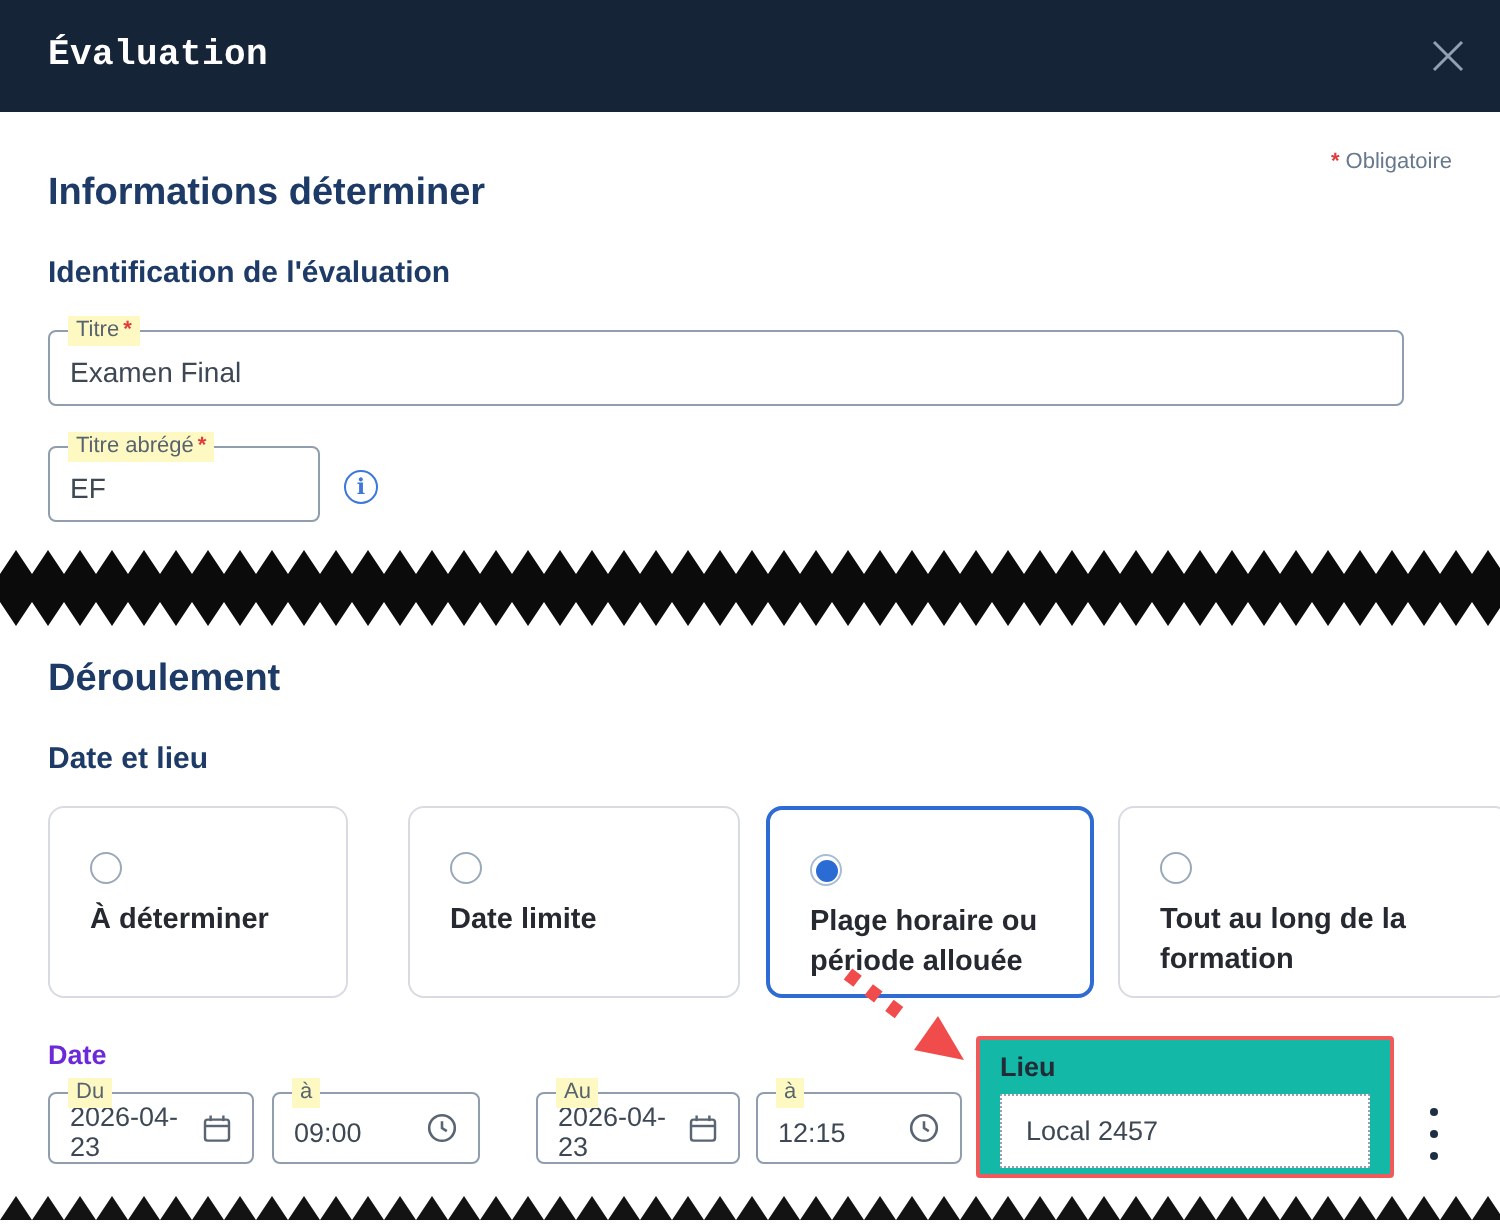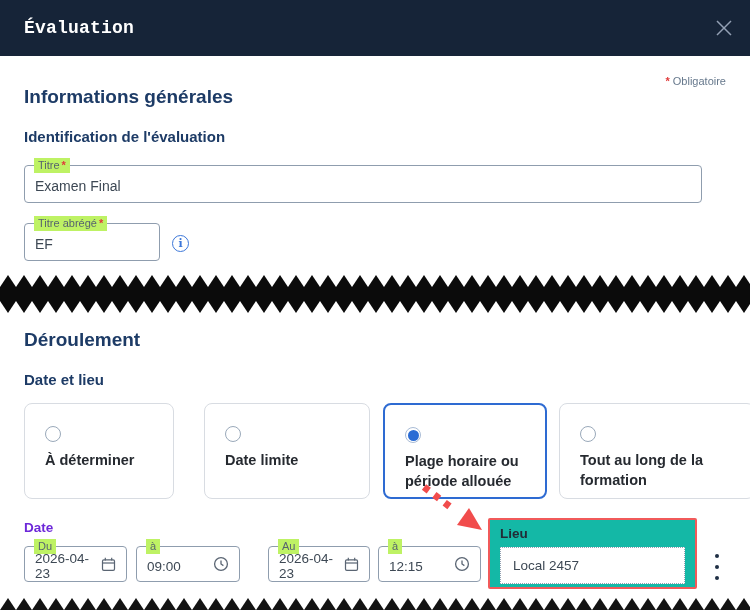--- a/index.html
+++ b/index.html
@@ -92,7 +92,7 @@
     <span class="star">*</span><span>Obligatoire</span>
   </div>
 
-  <div class="h1" style="top:86px;">Informations générales</div>
+  <div class="h1" style="top:86px;">Informations déterminer</div>
   <div class="h2" style="top:128px;">Identification de l'évaluation</div>
 
   <div class="mfield" style="left:24px; top:165px; width:678px; height:38px;">

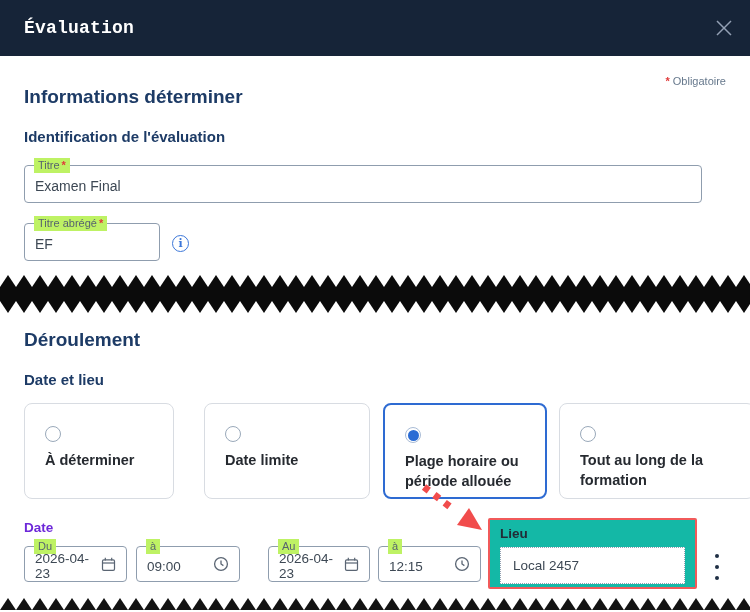--- a/index.html
+++ b/index.html
@@ -24,7 +24,7 @@
   
   .mfield { position:absolute; border:1px solid #8f9dae; border-radius:4px; background:#fff;
             display:flex; align-items:center; padding:0 10px; }
-  .mfield .flabel { position:absolute; top:-8px; left:9px; background:#bef264; padding:0 4px;
+  .mfield .flabel { position:absolute; top:-8px; left:9px; background:#fef9c3; padding:0 4px;
                     font-size:11px; color:#57636f; line-height:15px; white-space:nowrap; }
   .req { color:#e03a3a; margin-left:2px; font-weight:bold; }
   .fvalue { font-size:14px; color:#3d4854; padding-top:4px; }

